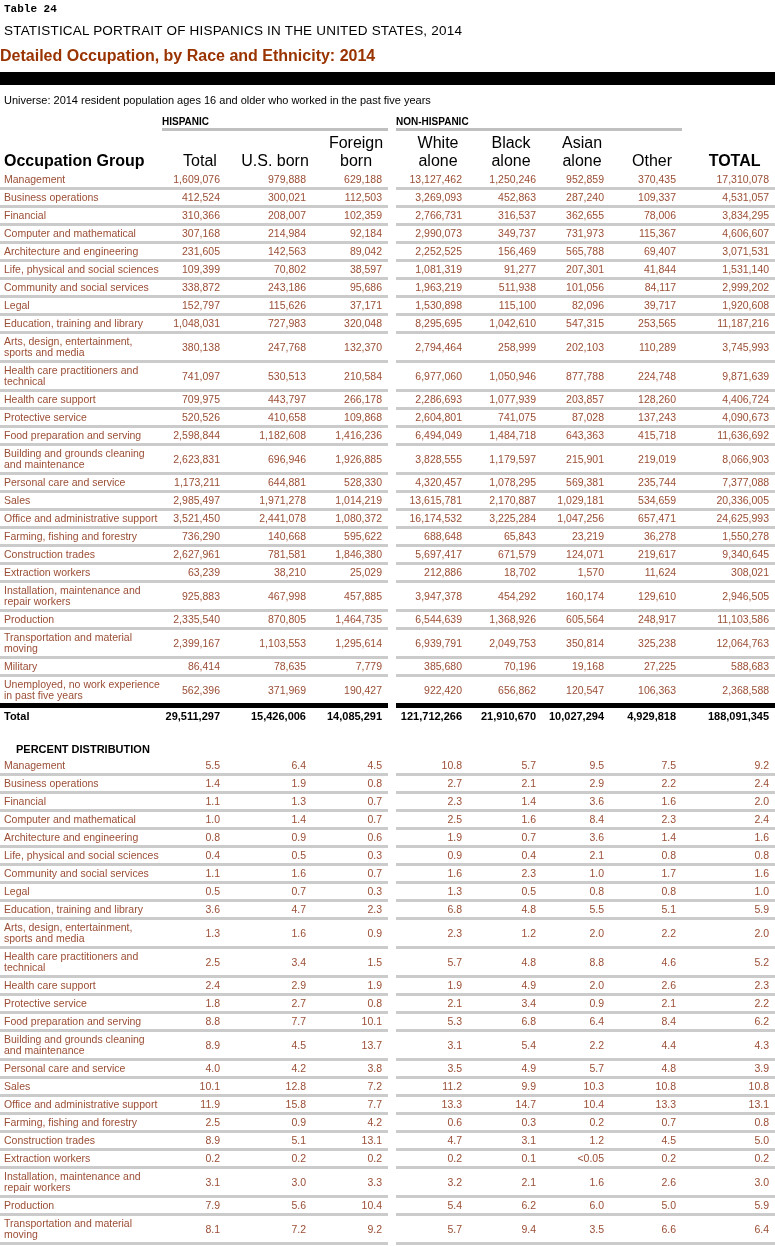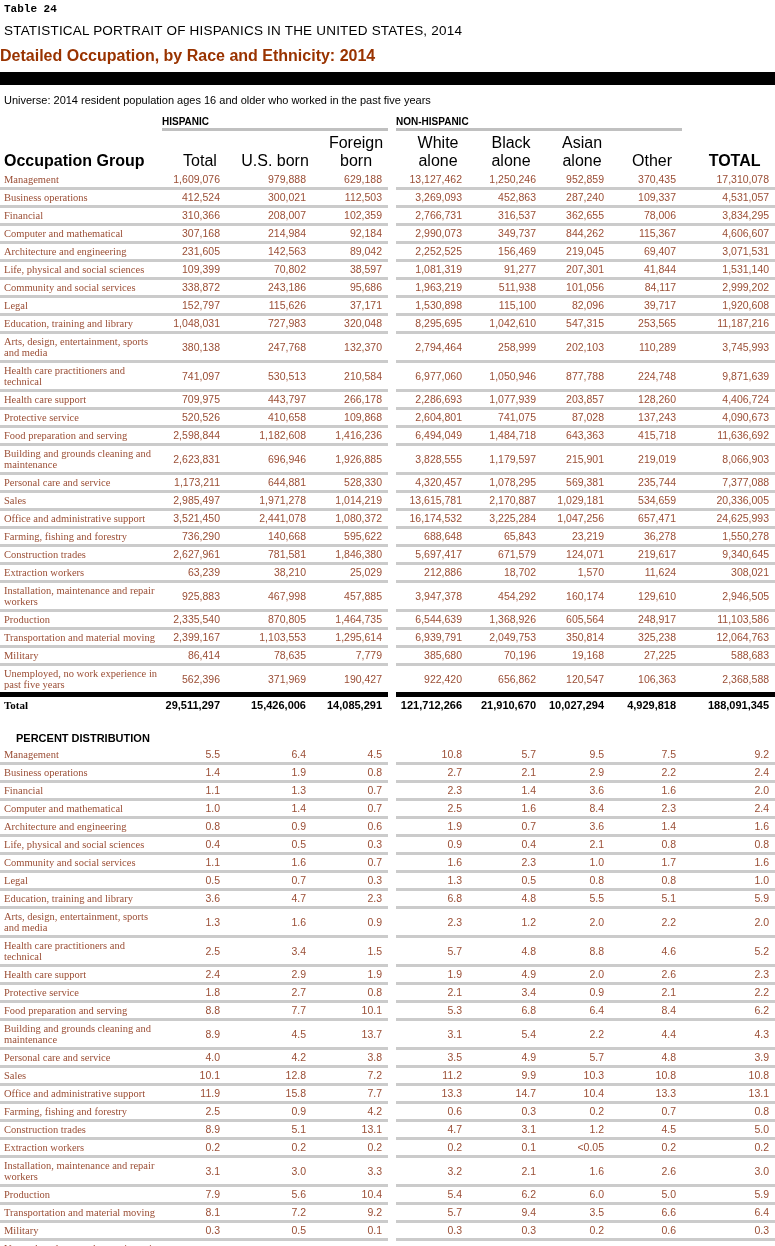--- a/index.html
+++ b/index.html
@@ -22,7 +22,7 @@
 
   tbody td{font-size:10.5px;line-height:11px;color:var(--data,#9b4e35);
            border-bottom:3px solid var(--grid,#cbcbcb);vertical-align:middle;}
-  td.occ{text-align:left;padding:2px 2px 2px 4px;font-family:Liberation Serif, serif;}
+  td.occ{text-align:left;padding:2px 2px 2px 4px;}
   td.num{text-align:right;padding:2px 6px 2px 0;}
   td.gap{border-bottom:none;}
 

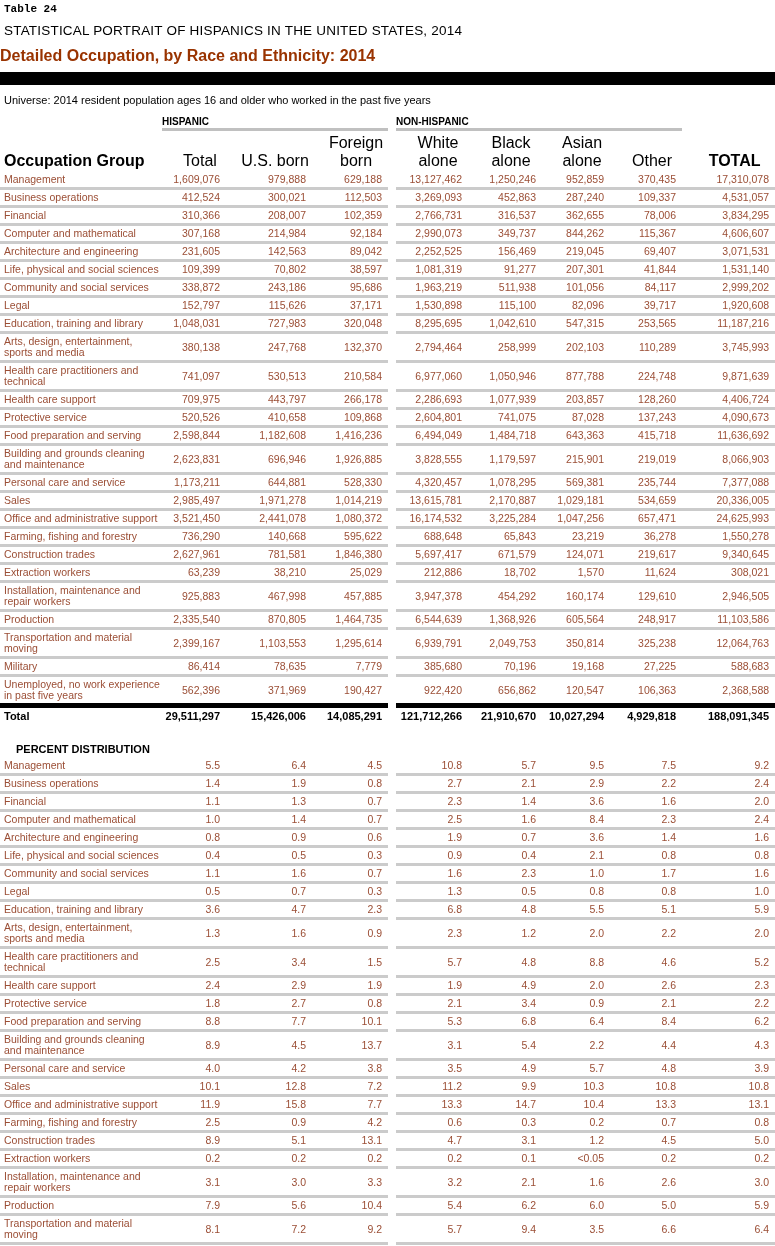--- a/index.html
+++ b/index.html
@@ -122,7 +122,7 @@
           <td class="gap"></td>
           <td class="num">2,990,073</td>
           <td class="num">349,737</td>
-          <td class="num">844,262</td>
+          <td class="num">731,973</td>
           <td class="num">115,367</td>
           <td class="num">4,606,607</td>
         </tr>

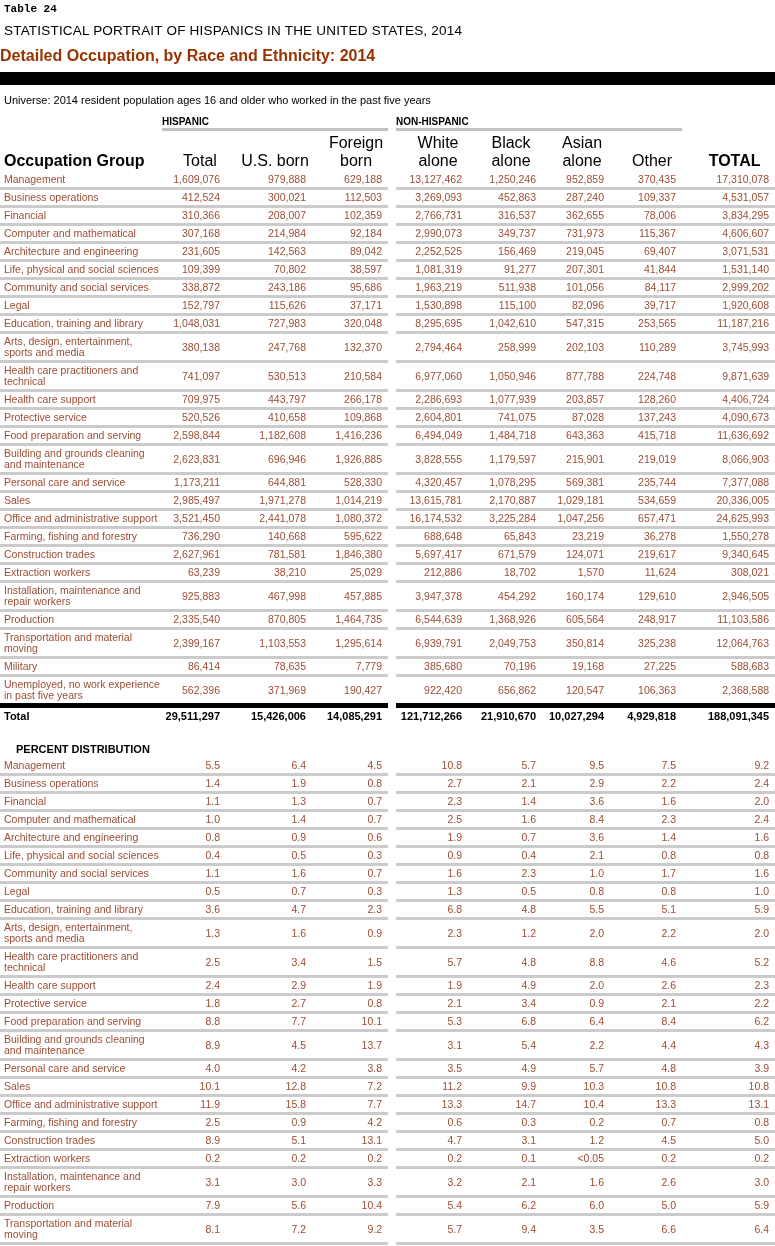--- a/index.html
+++ b/index.html
@@ -134,7 +134,7 @@
           <td class="gap"></td>
           <td class="num">2,252,525</td>
           <td class="num">156,469</td>
-          <td class="num">219,045</td>
+          <td class="num">565,788</td>
           <td class="num">69,407</td>
           <td class="num">3,071,531</td>
         </tr>

